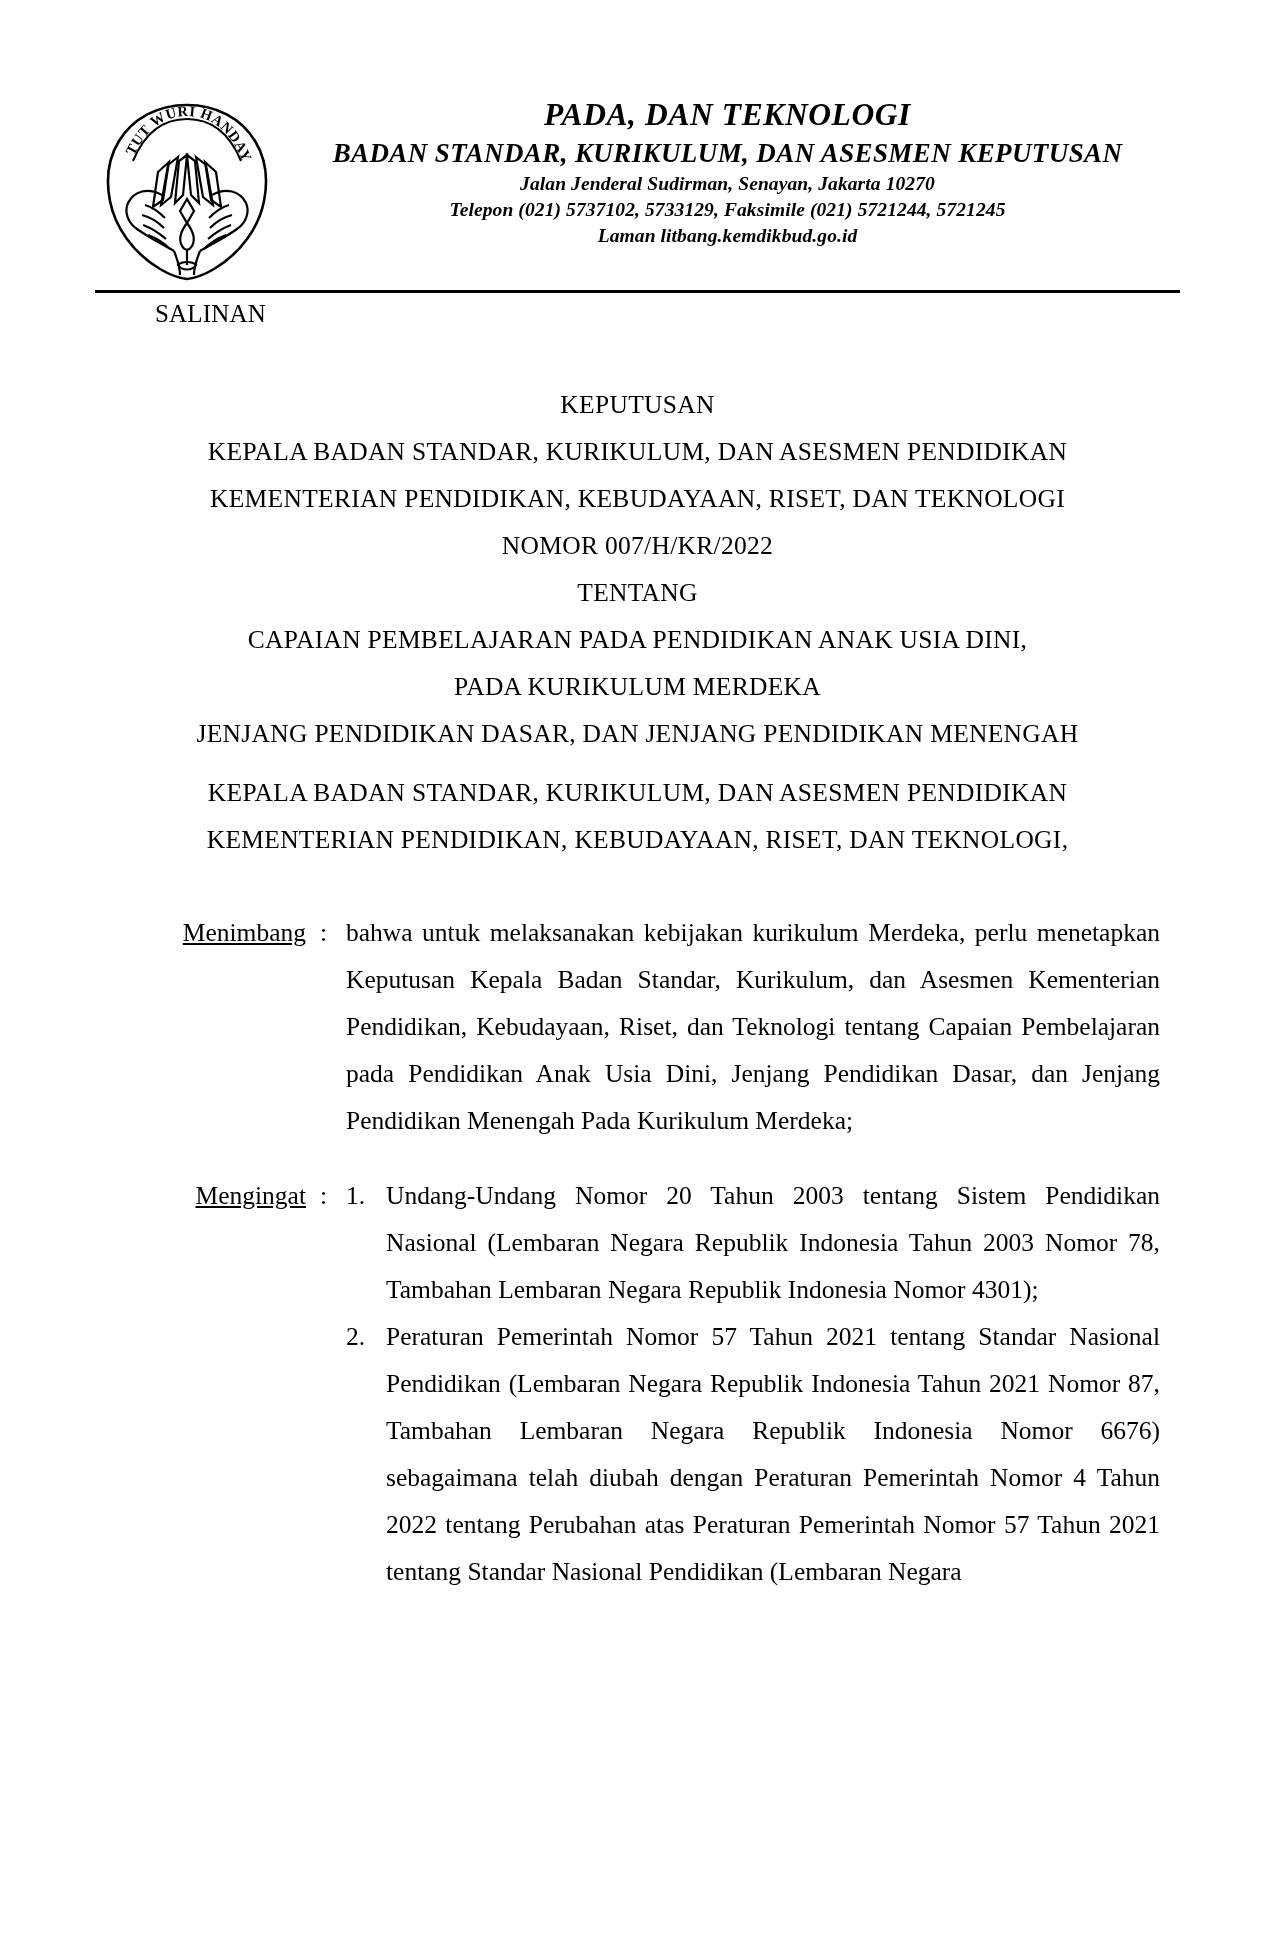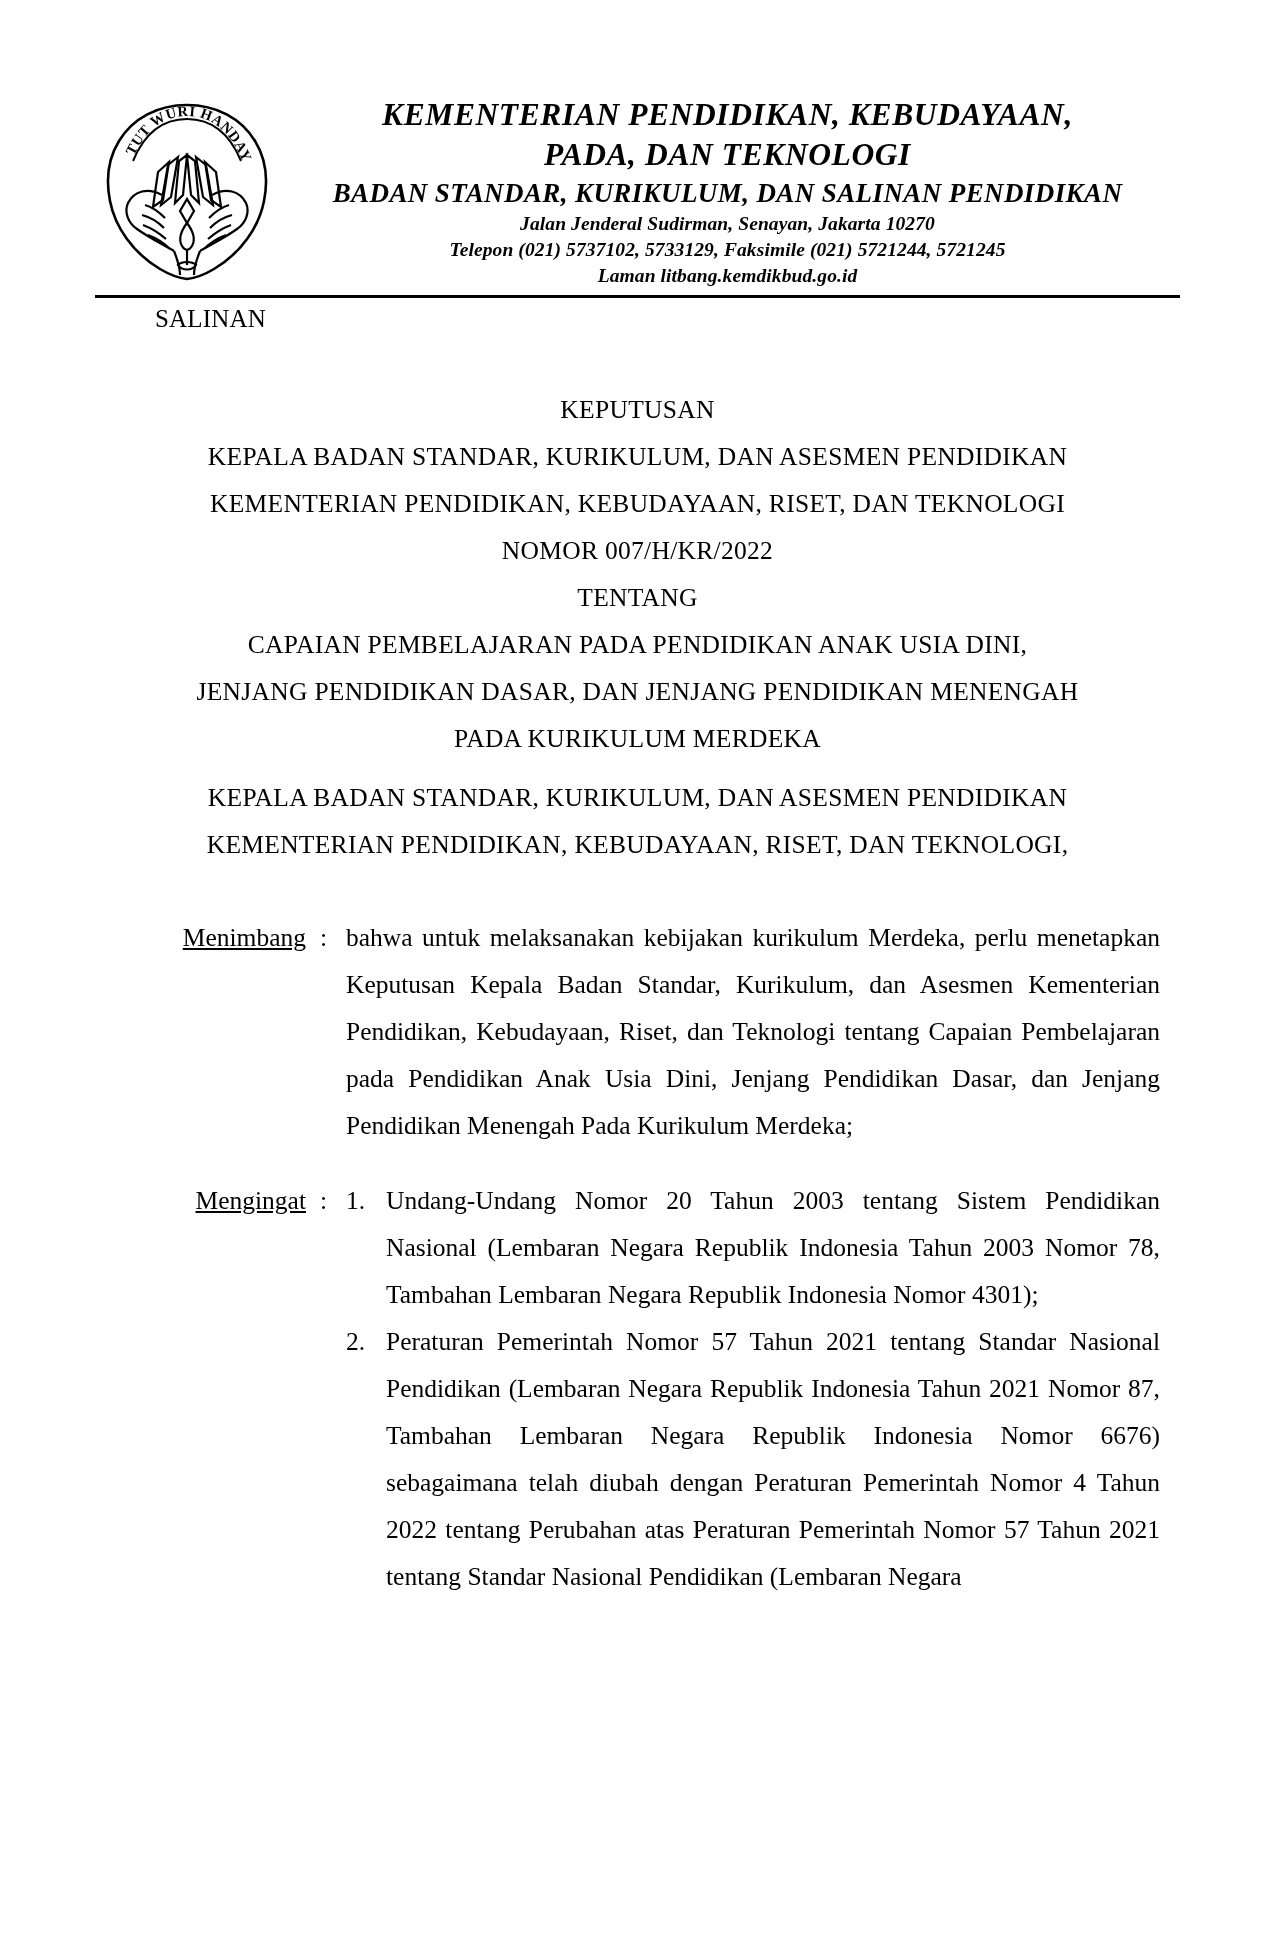--- a/index.html
+++ b/index.html
@@ -227,7 +227,6 @@
       </div>
 
       <div class="lh-text">
-        <div class="lh-l1">KEMENTERIAN PENDIDIKAN, KEBUDAYAAN,</div>
         <div class="lh-l2">PADA, DAN TEKNOLOGI</div>
         <div class="lh-l3">BADAN STANDAR, KURIKULUM, DAN SALINAN PENDIDIKAN</div>
         <div class="lh-small">Jalan Jenderal Sudirman, Senayan, Jakarta 10270</div>

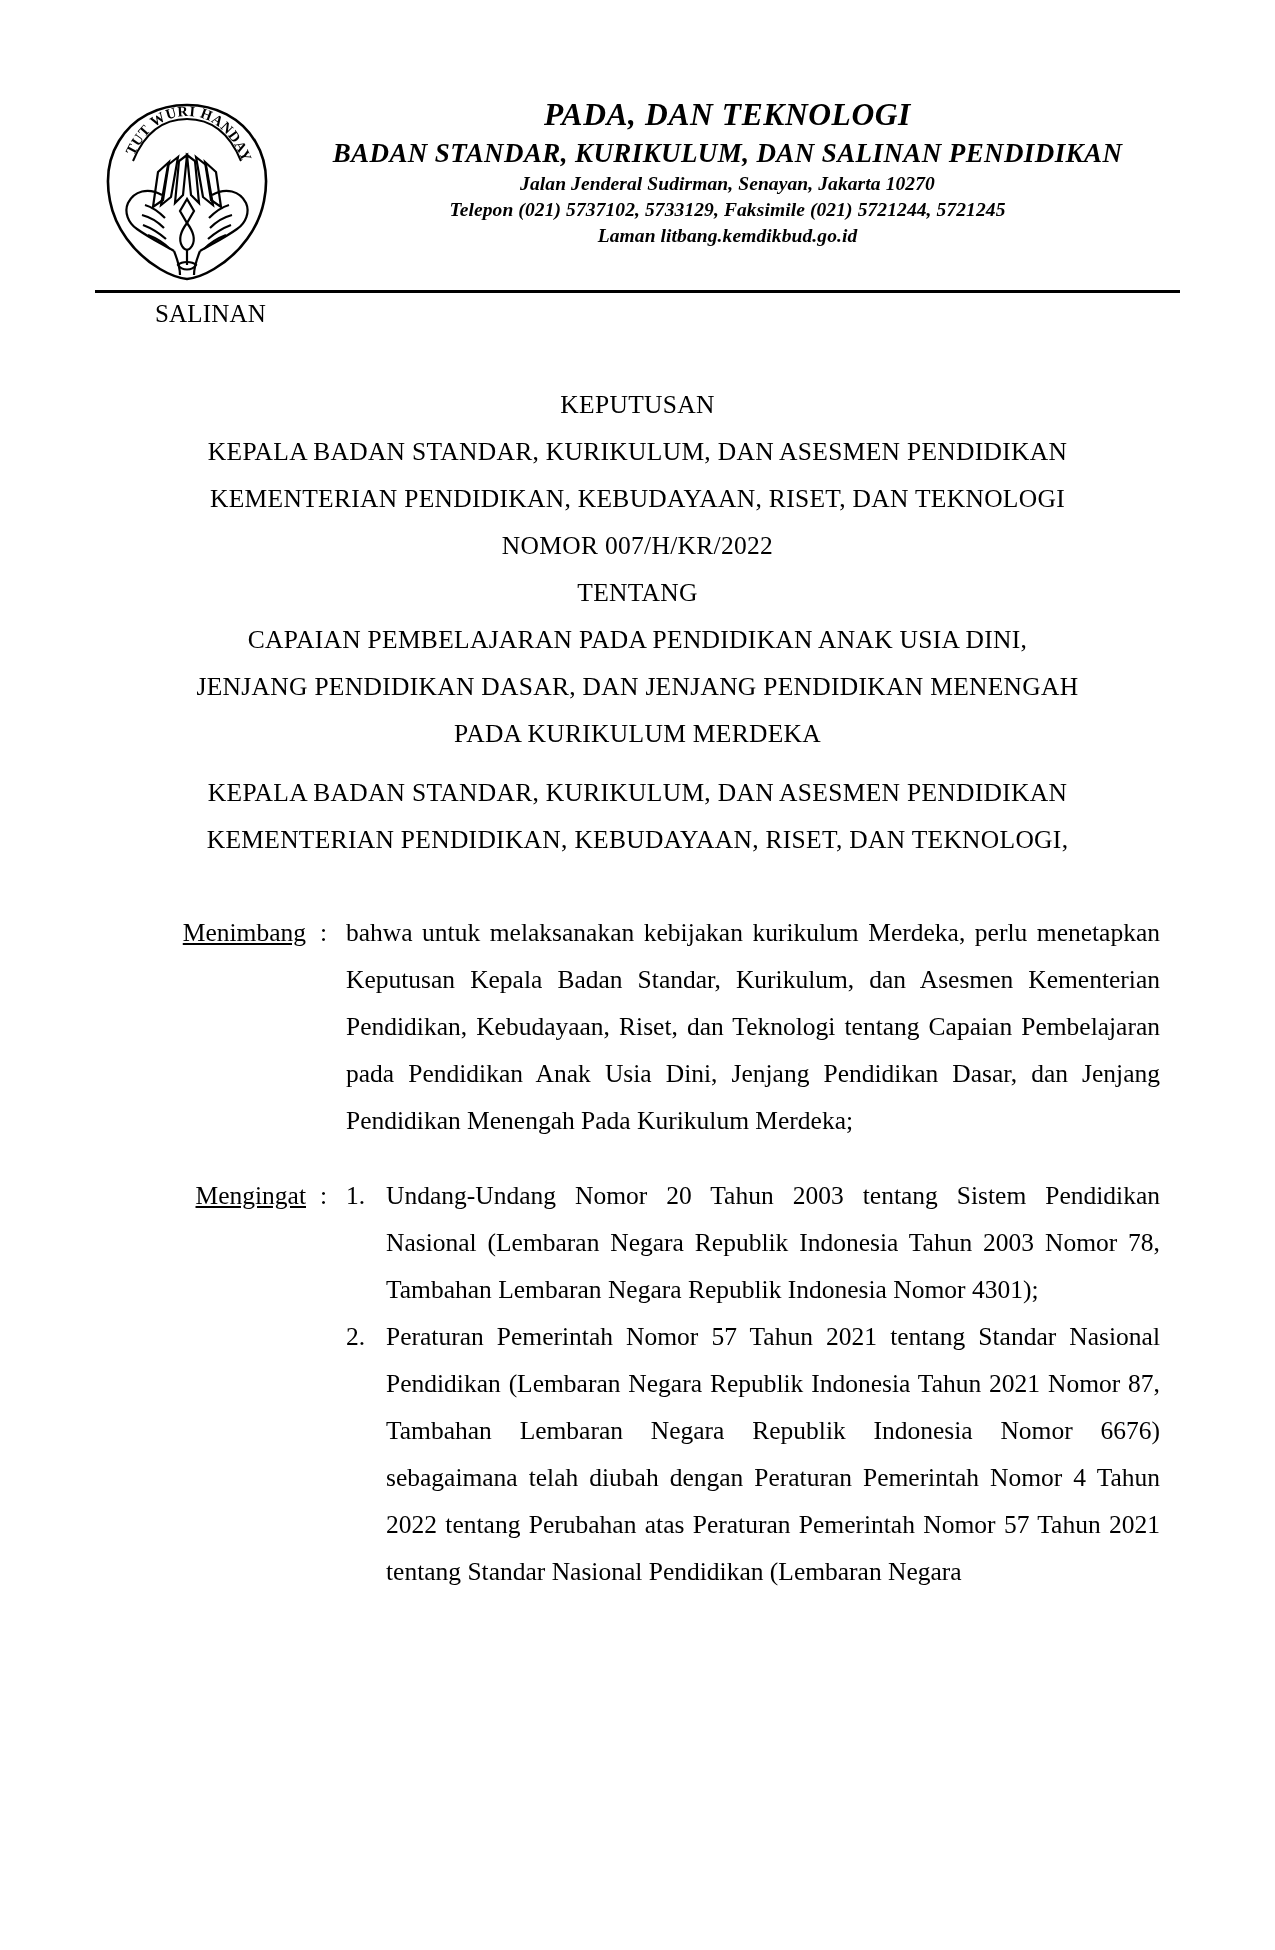--- a/index.html
+++ b/index.html
@@ -228,7 +228,7 @@
 
       <div class="lh-text">
         <div class="lh-l2">PADA, DAN TEKNOLOGI</div>
-        <div class="lh-l3">BADAN STANDAR, KURIKULUM, DAN SALINAN PENDIDIKAN</div>
+        <div class="lh-l3">BADAN STANDAR, KURIKULUM, DAN ASESMEN KEPUTUSAN</div>
         <div class="lh-small">Jalan Jenderal Sudirman, Senayan, Jakarta 10270</div>
         <div class="lh-small">Telepon (021) 5737102, 5733129, Faksimile (021) 5721244, 5721245</div>
         <div class="lh-small">Laman litbang.kemdikbud.go.id</div>

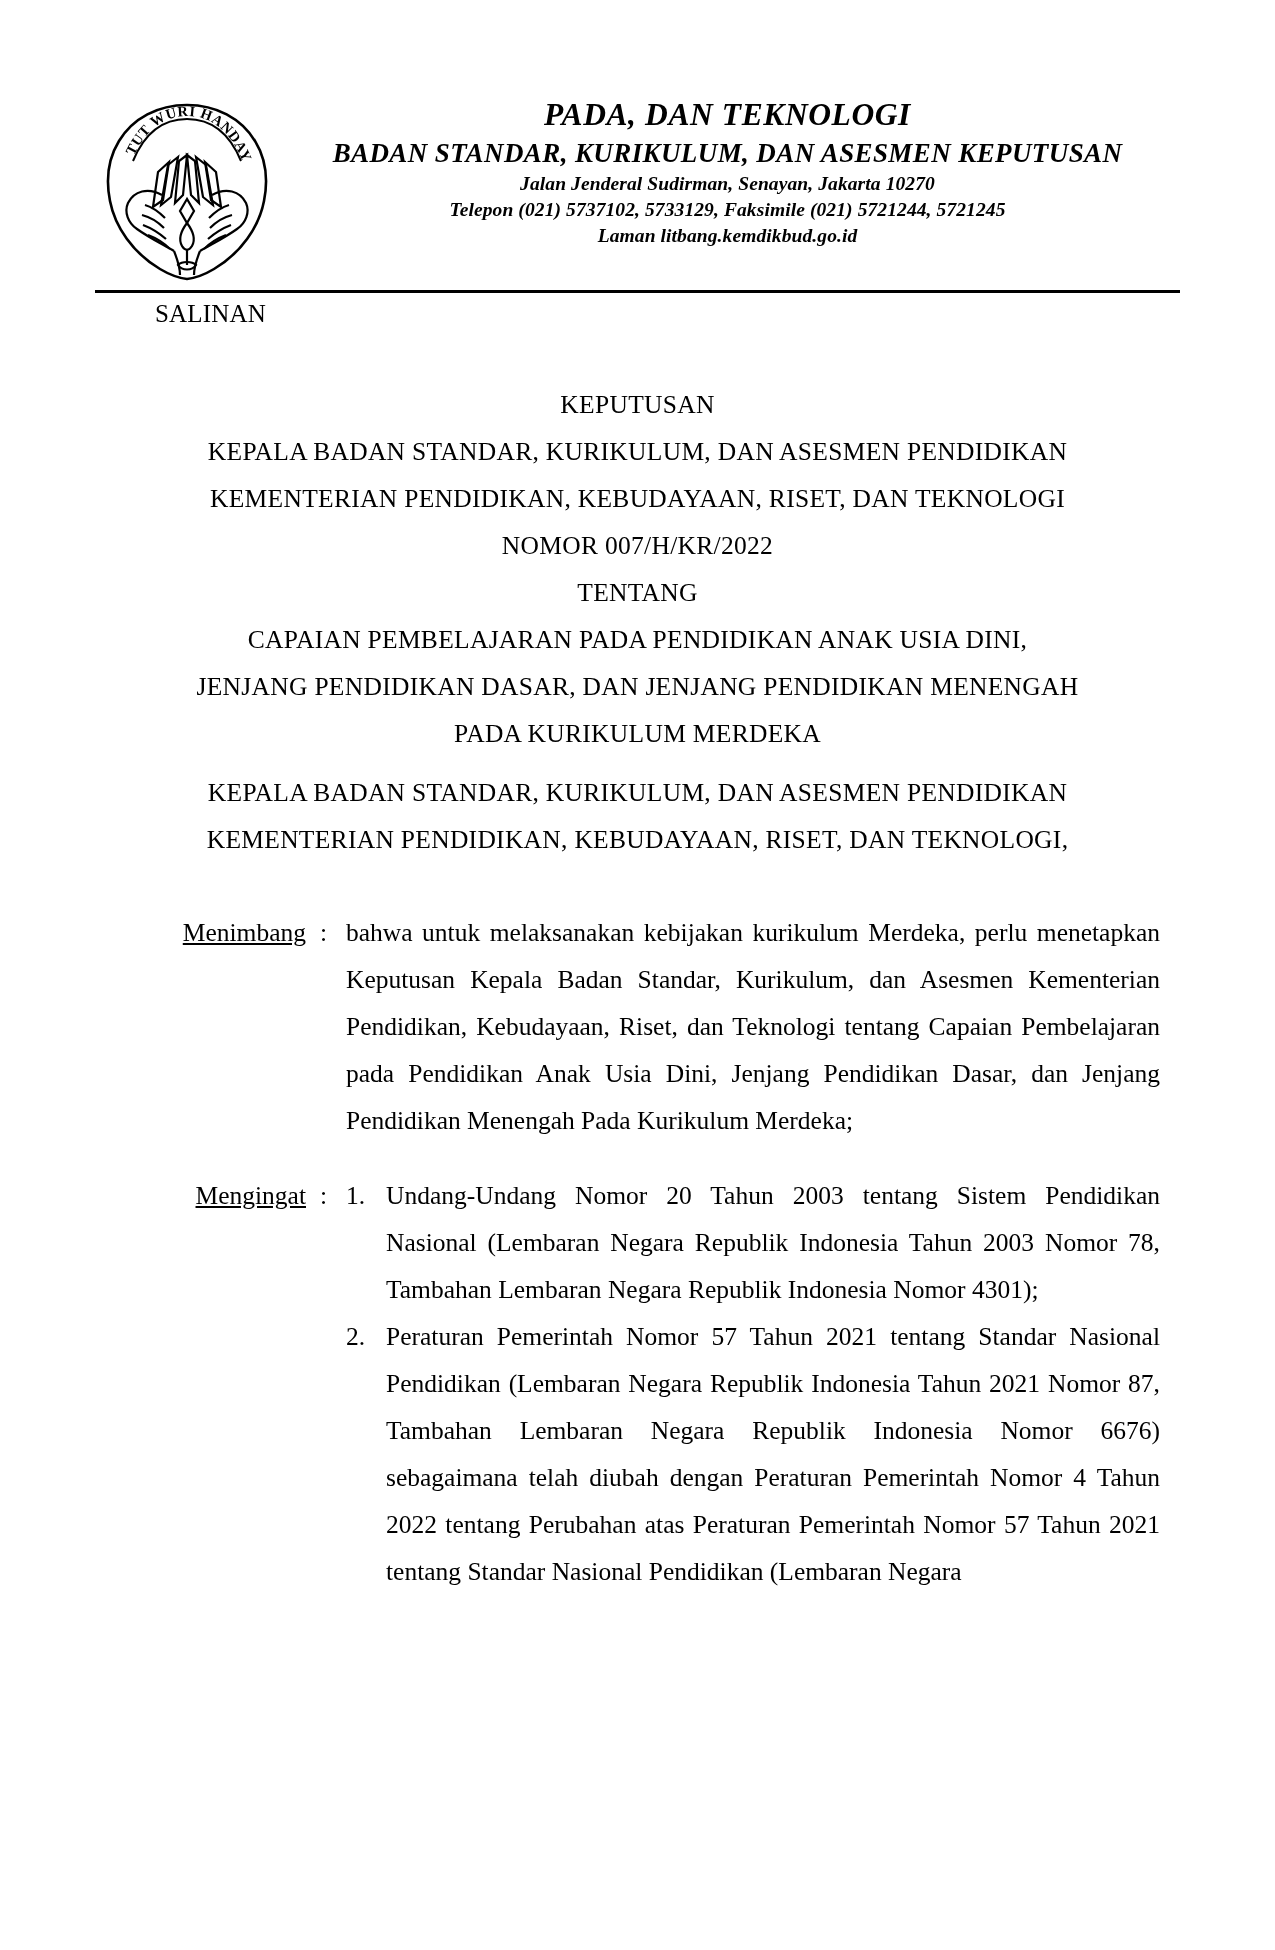--- a/index.html
+++ b/index.html
@@ -248,8 +248,8 @@
     <span class="tline">NOMOR 007/H/KR/2022</span>
     <span class="tline">TENTANG</span>
     <span class="tline">CAPAIAN PEMBELAJARAN PADA PENDIDIKAN ANAK USIA DINI,</span>
+    <span class="tline">PADA KURIKULUM MERDEKA</span>
     <span class="tline">JENJANG PENDIDIKAN DASAR, DAN JENJANG PENDIDIKAN MENENGAH</span>
-    <span class="tline">PADA KURIKULUM MERDEKA</span>
   </div>
 
   <div class="recital">

